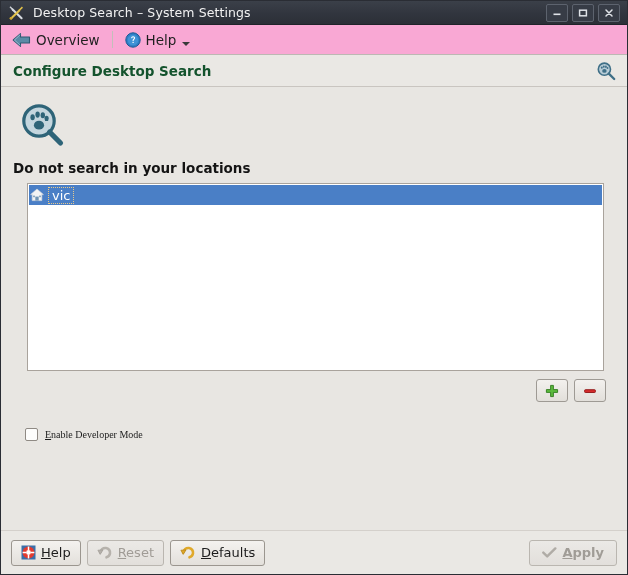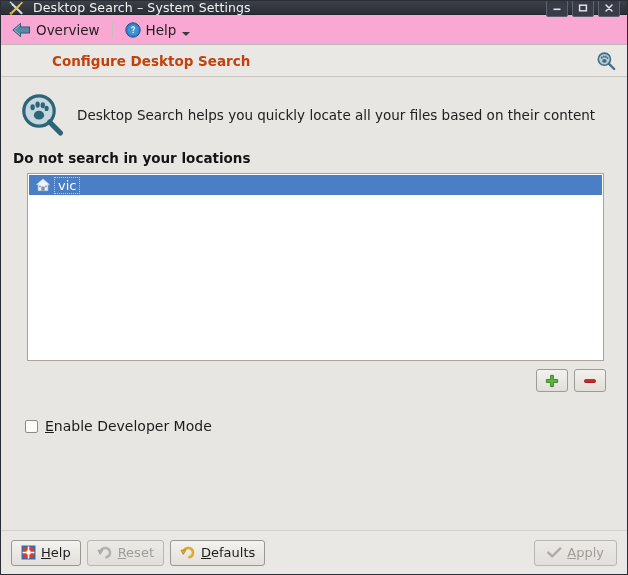--- a/index.html
+++ b/index.html
@@ -23,7 +23,7 @@
 
   
   .titlebar {
-    height: 14px;
+    height: 24px;
     background: linear-gradient(to bottom, #3b4049 0%, #31353e 55%, #2c2f37 100%);
     display: flex;
     align-items: center;

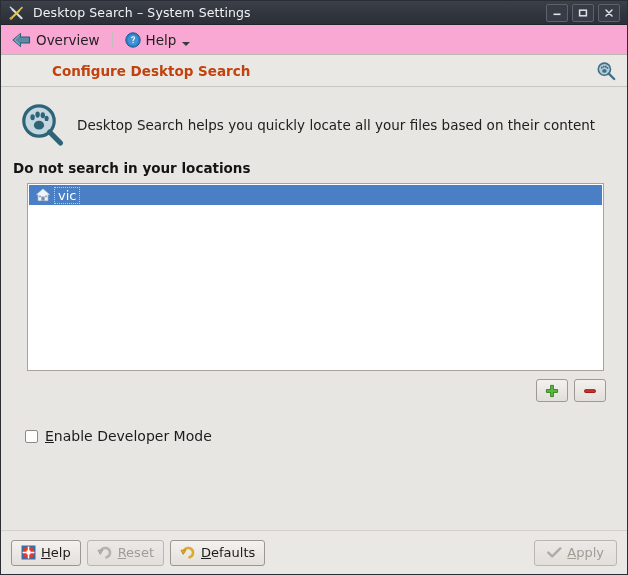--- a/index.html
+++ b/index.html
@@ -121,8 +121,7 @@
   .header-title {
     font-size: 13.5px;
     font-weight: bold;
-    color: #c2410c;
-    margin-left: 39px;
+    color: #14532d;
   }
 
   

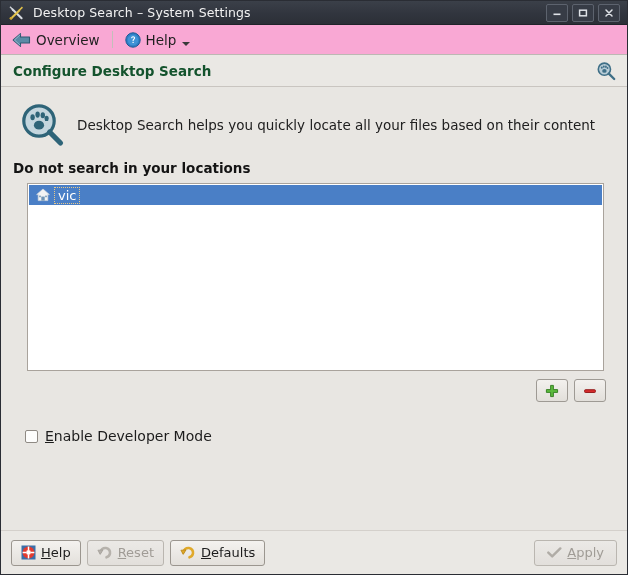--- a/index.html
+++ b/index.html
@@ -350,7 +350,6 @@
           <ellipse cx="27.6" cy="16.4" rx="2.1" ry="2.7" fill="#2e6478"></ellipse>
         </svg>
       </span>
-      <span class="intro-text">Desktop Search helps you quickly locate all your files based on their content</span>
     </div>
 
     <div class="section-title">Do not search in your locations</div>

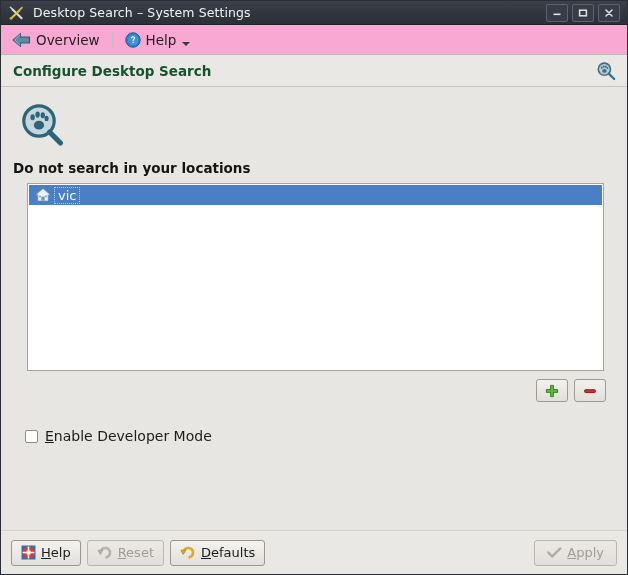--- a/index.html
+++ b/index.html
@@ -166,7 +166,6 @@
     display: flex;
     align-items: center;
     gap: 3px;
-    padding-left: 6px;
     background: #4a7fc6;
     cursor: default;
   }

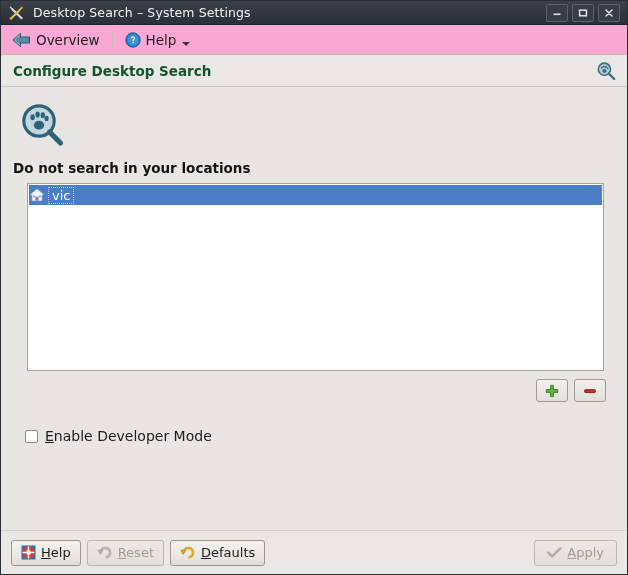--- a/index.html
+++ b/index.html
@@ -214,8 +214,9 @@
     flex: 0 0 auto;
   }
   .checkrow-label {
-    font-size: 14px;
+    font-size: 10px;
     color: #1c1c1c;
+    font-family: Liberation Serif, serif;
   }
   .acc { text-decoration: underline; }
 

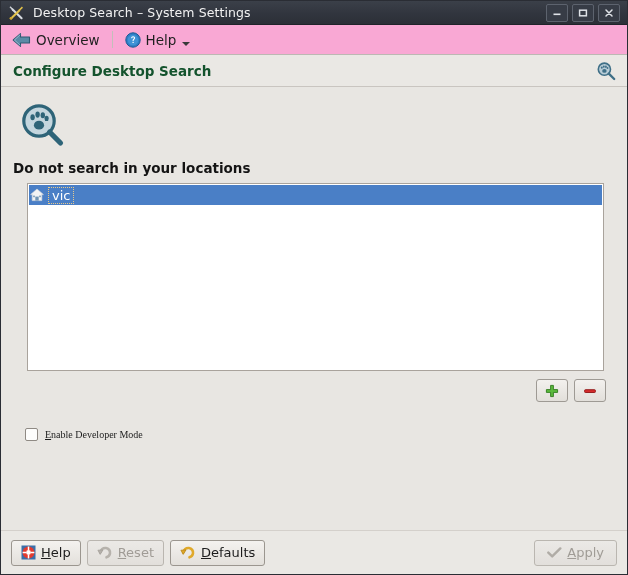--- a/index.html
+++ b/index.html
@@ -256,7 +256,7 @@
     background: linear-gradient(to bottom, #ebe9e6 0%, #e2dfdb 100%);
   }
   .spacer { flex: 1 1 auto; }
-  .btn.apply { margin-right: 0; padding: 0 12px; }
+  .btn.apply { margin-right: 0; padding: 0 12px; font-weight: bold; }
   svg { display: block; }
 </style>
 </head>

